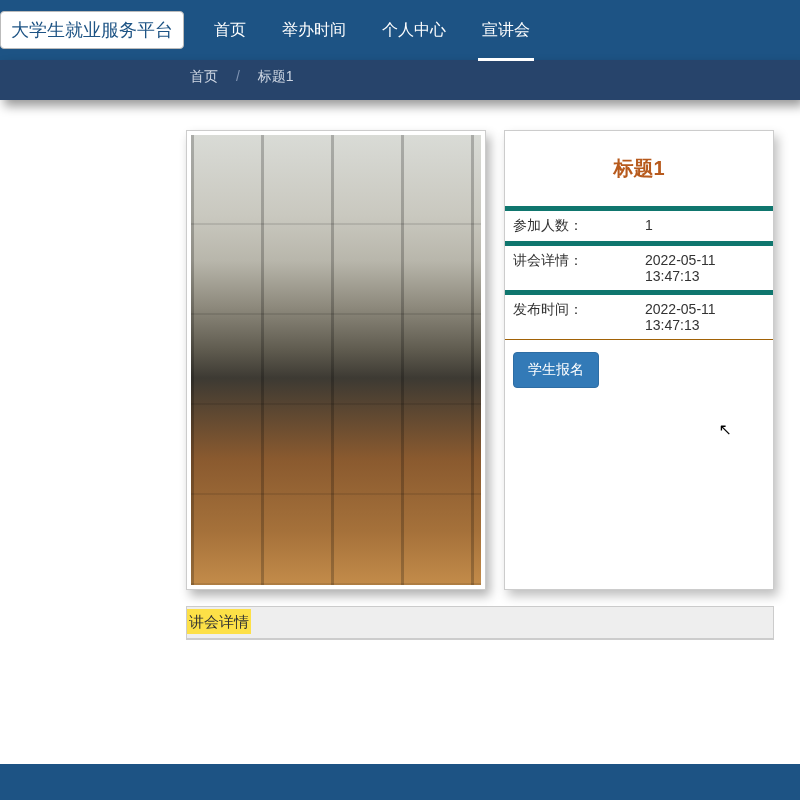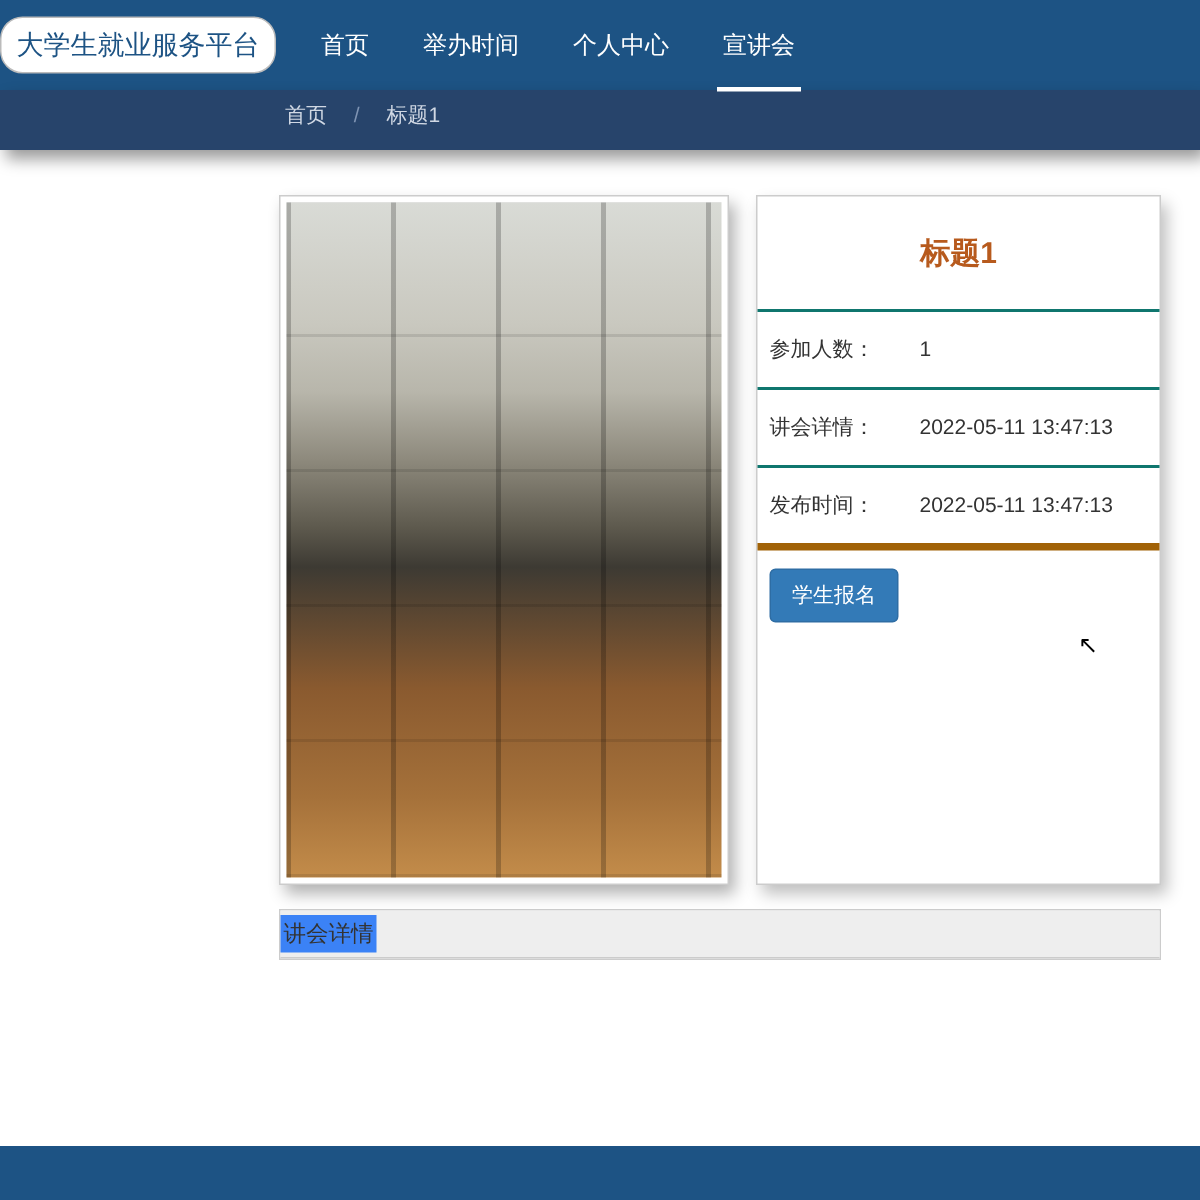--- a/index.html
+++ b/index.html
@@ -20,7 +20,7 @@
   .brand {
     background: #fff;
     border: 1px solid #bbb;
-    border-radius: 15px;
+    border-radius: 4px;
     padding: 6px 10px;
     margin: 0 12px 0 0;
     font-size: 18px;

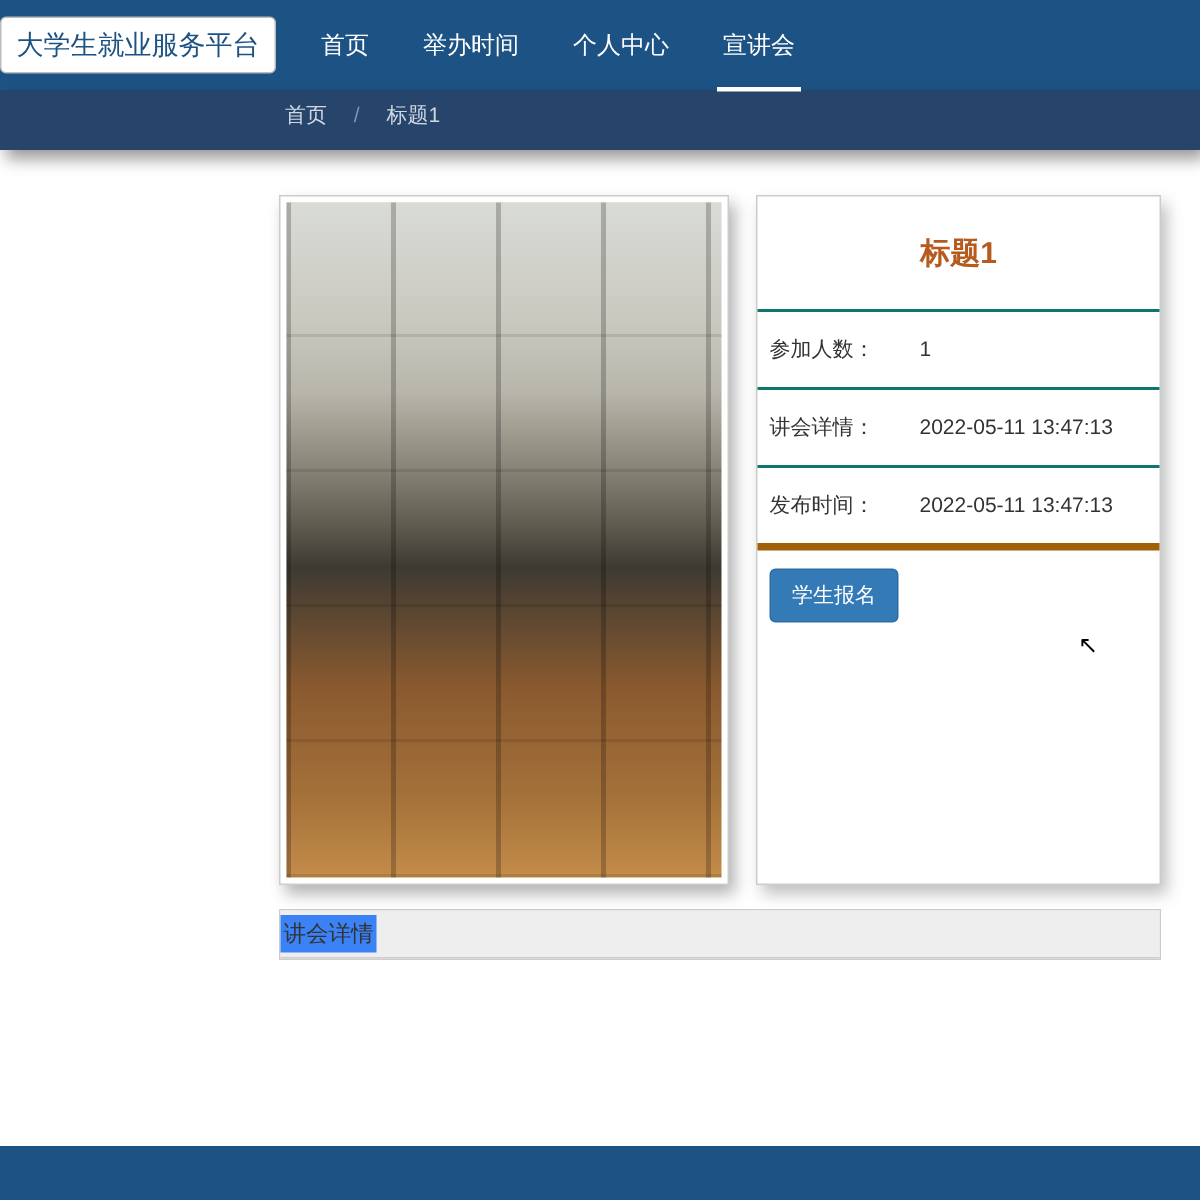--- a/index.html
+++ b/index.html
@@ -100,10 +100,11 @@
   }
   .info-row {
     display: flex;
-    border-top: 2px solid #0f766e;
+    border-top: 5px solid #0f766e;
     font-size: 14px;
     color: #333;
-    padding: 16px 8px;
+    padding: 6px 8px;
+    gap: 32px;
   }
   .info-label { width: 100px; color: #333; }
   .info-value { flex: 1; color: #333; }

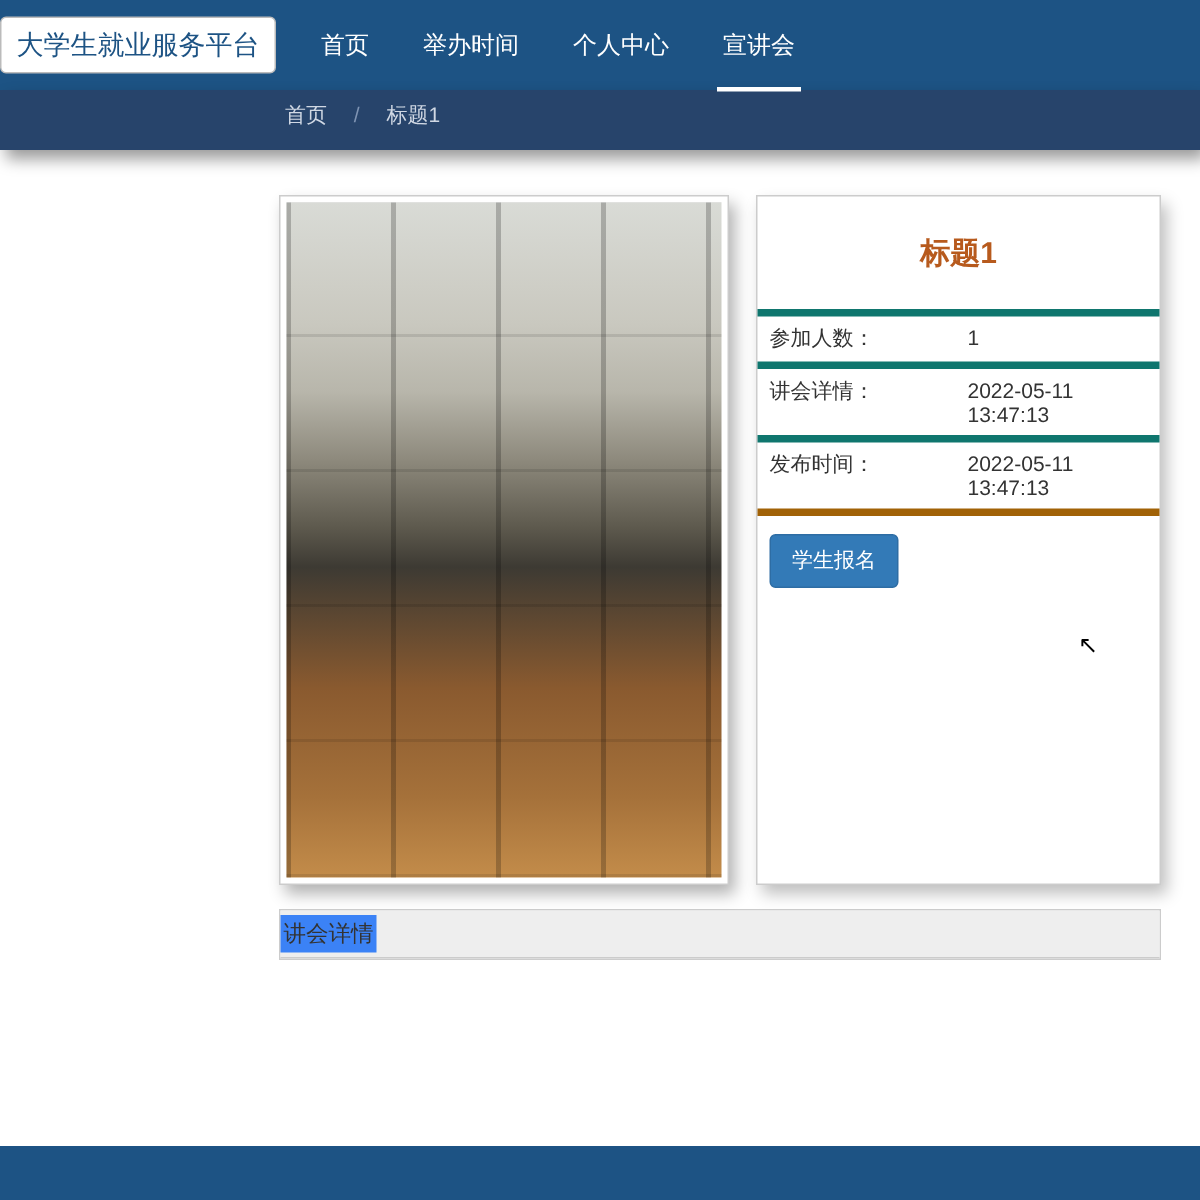--- a/index.html
+++ b/index.html
@@ -109,7 +109,7 @@
   .info-label { width: 100px; color: #333; }
   .info-value { flex: 1; color: #333; }
   .btn-area {
-    border-top: 5px solid #a16207;
+    border-top: 1px solid #a16207;
     padding: 12px 8px;
   }
   .btn-register {

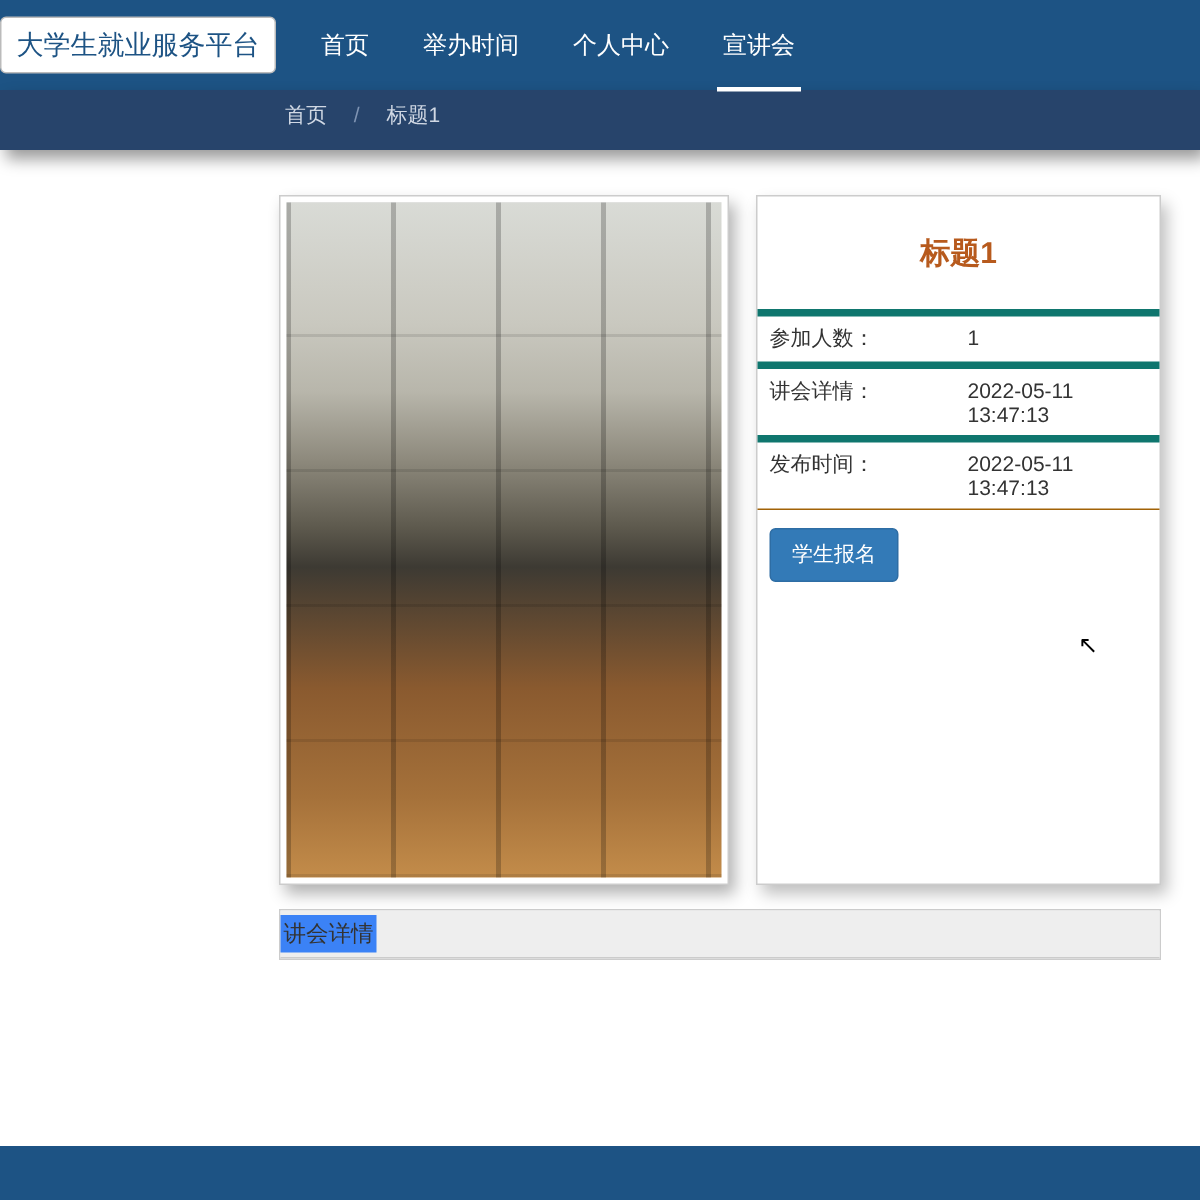--- a/index.html
+++ b/index.html
@@ -133,7 +133,7 @@
     font-size: 15px;
   }
   .details-header span {
-    background: #3b82f6;
+    background: #fde047;
     padding: 4px 2px;
     color: #333;
   }

